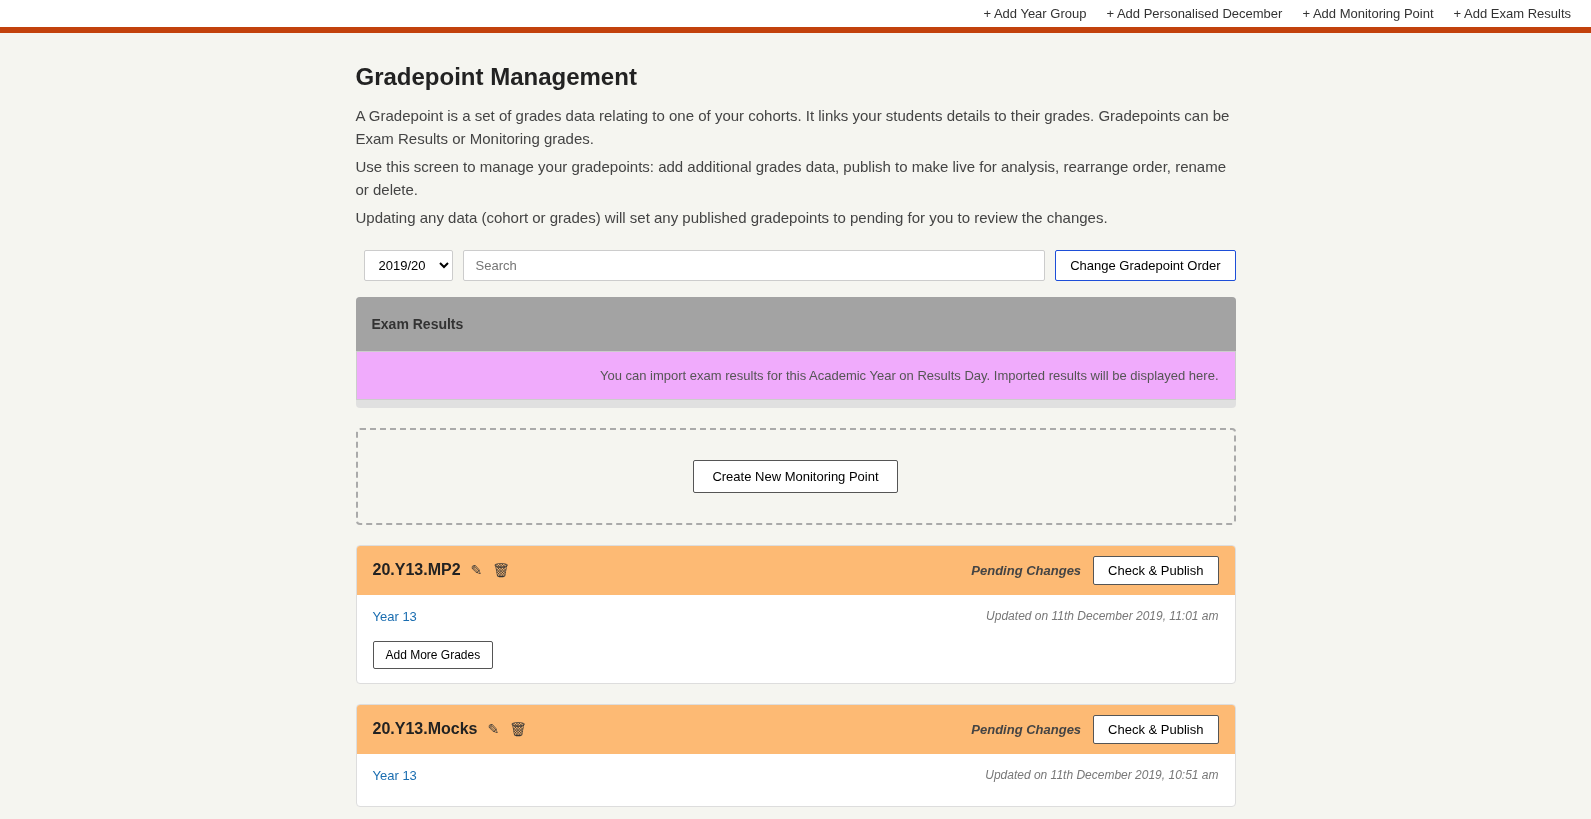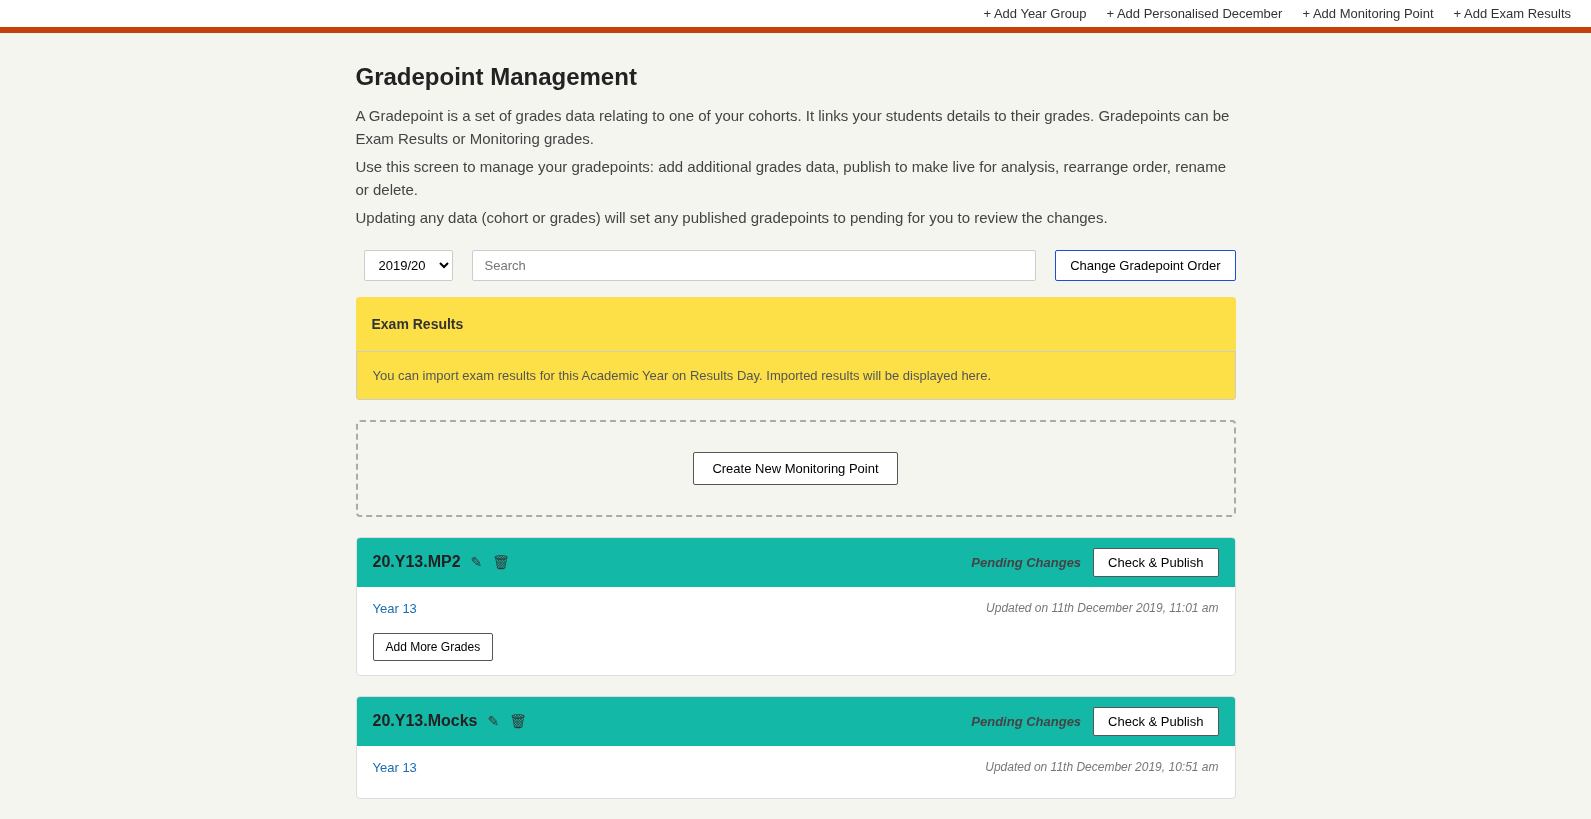--- a/index.html
+++ b/index.html
@@ -44,7 +44,7 @@
     .controls-row {
       display: flex;
       align-items: center;
-      gap: 19px;
+      gap: 10px;
       margin: 20px 0 16px 0;
       padding-left: 8px;
     }

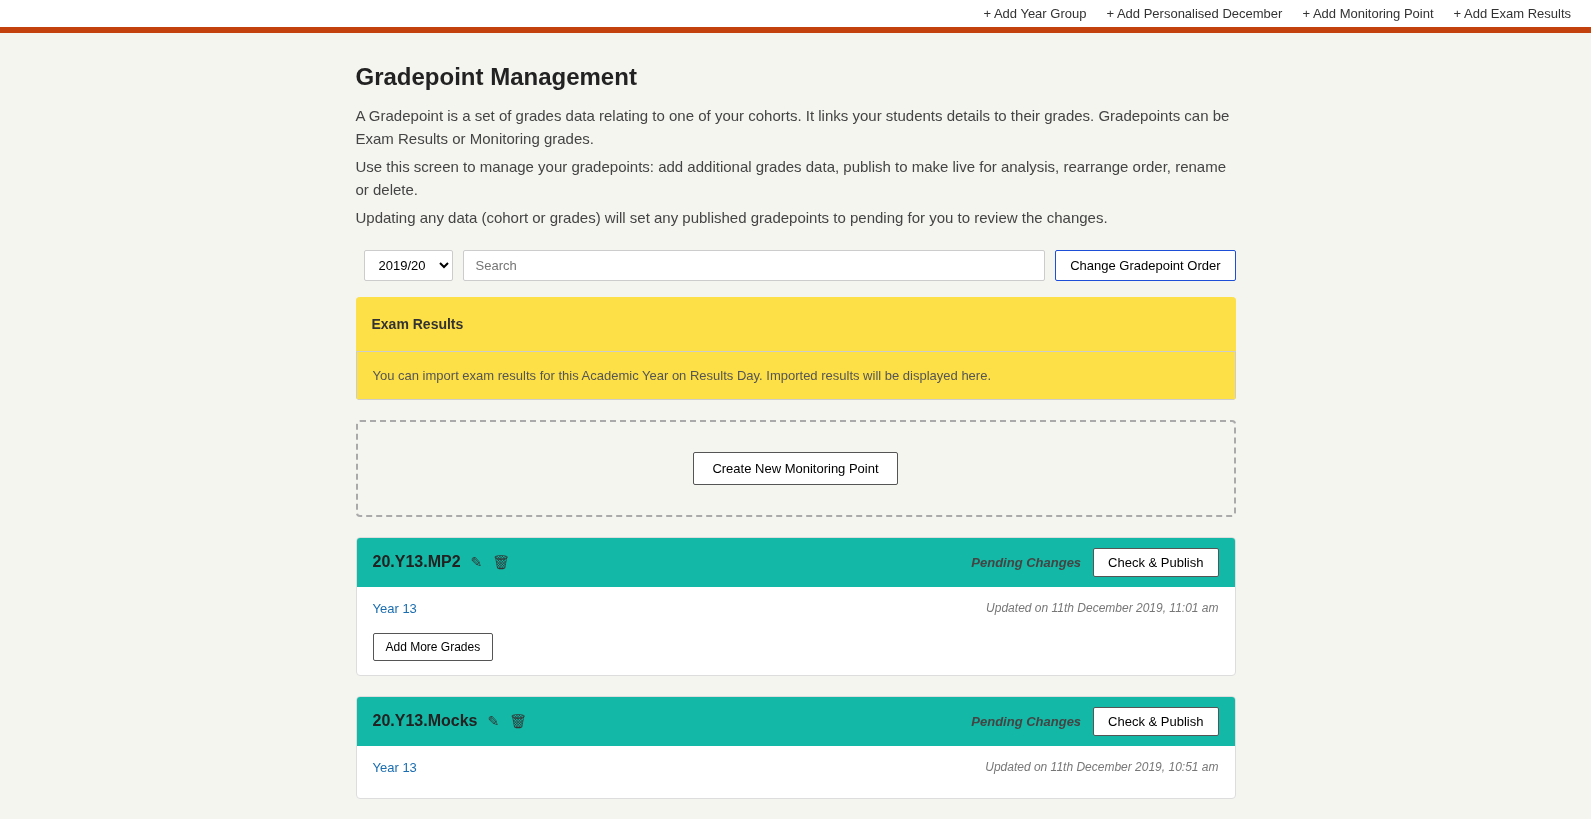--- a/index.html
+++ b/index.html
@@ -80,7 +80,7 @@
       overflow: hidden;
     }
     .exam-results-header {
-      background: #fde047;
+      background: #a3a3a3;
       padding: 19px 16px;
       font-weight: bold;
       font-size: 14px;

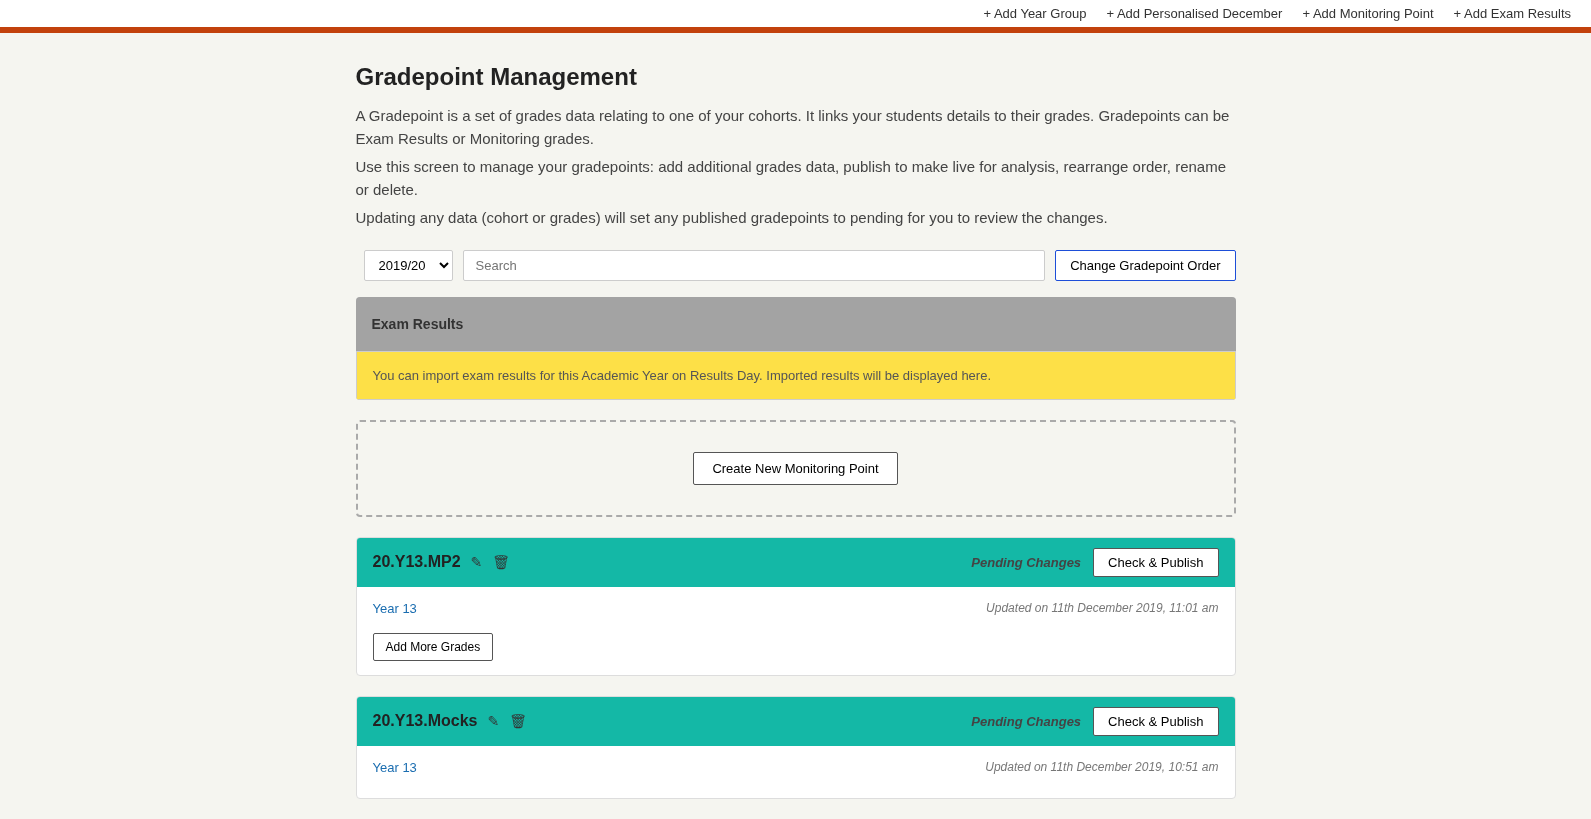--- a/index.html
+++ b/index.html
@@ -86,12 +86,13 @@
       font-size: 14px;
     }
     .exam-results-body {
-      background: #fde047;
+      background: #f0abfc;
       border: 1px solid #ccc;
-      margin: 0 0 0 0;
+      margin: 0 0 8px 0;
       padding: 16px;
       font-size: 13px;
       color: #555;
+      text-align: right;
     }
     .create-monitoring-box {
       border: 2px dashed #aaa;

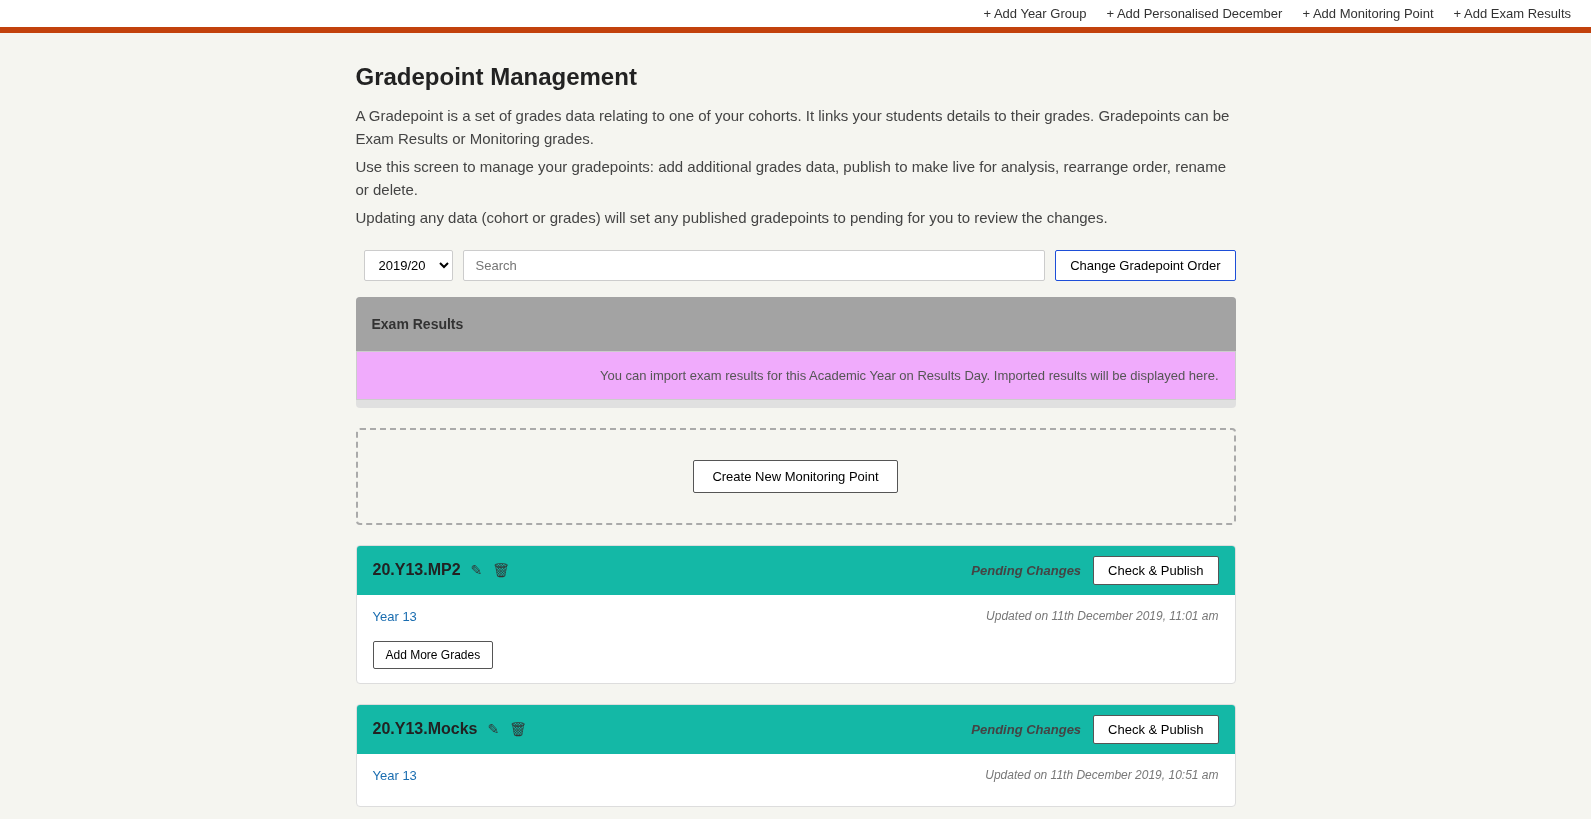--- a/index.html
+++ b/index.html
@@ -120,7 +120,7 @@
       background: #fff;
     }
     .gradepoint-header {
-      background: #14b8a6;
+      background: #fdba74;
       padding: 10px 16px;
       display: flex;
       align-items: center;

